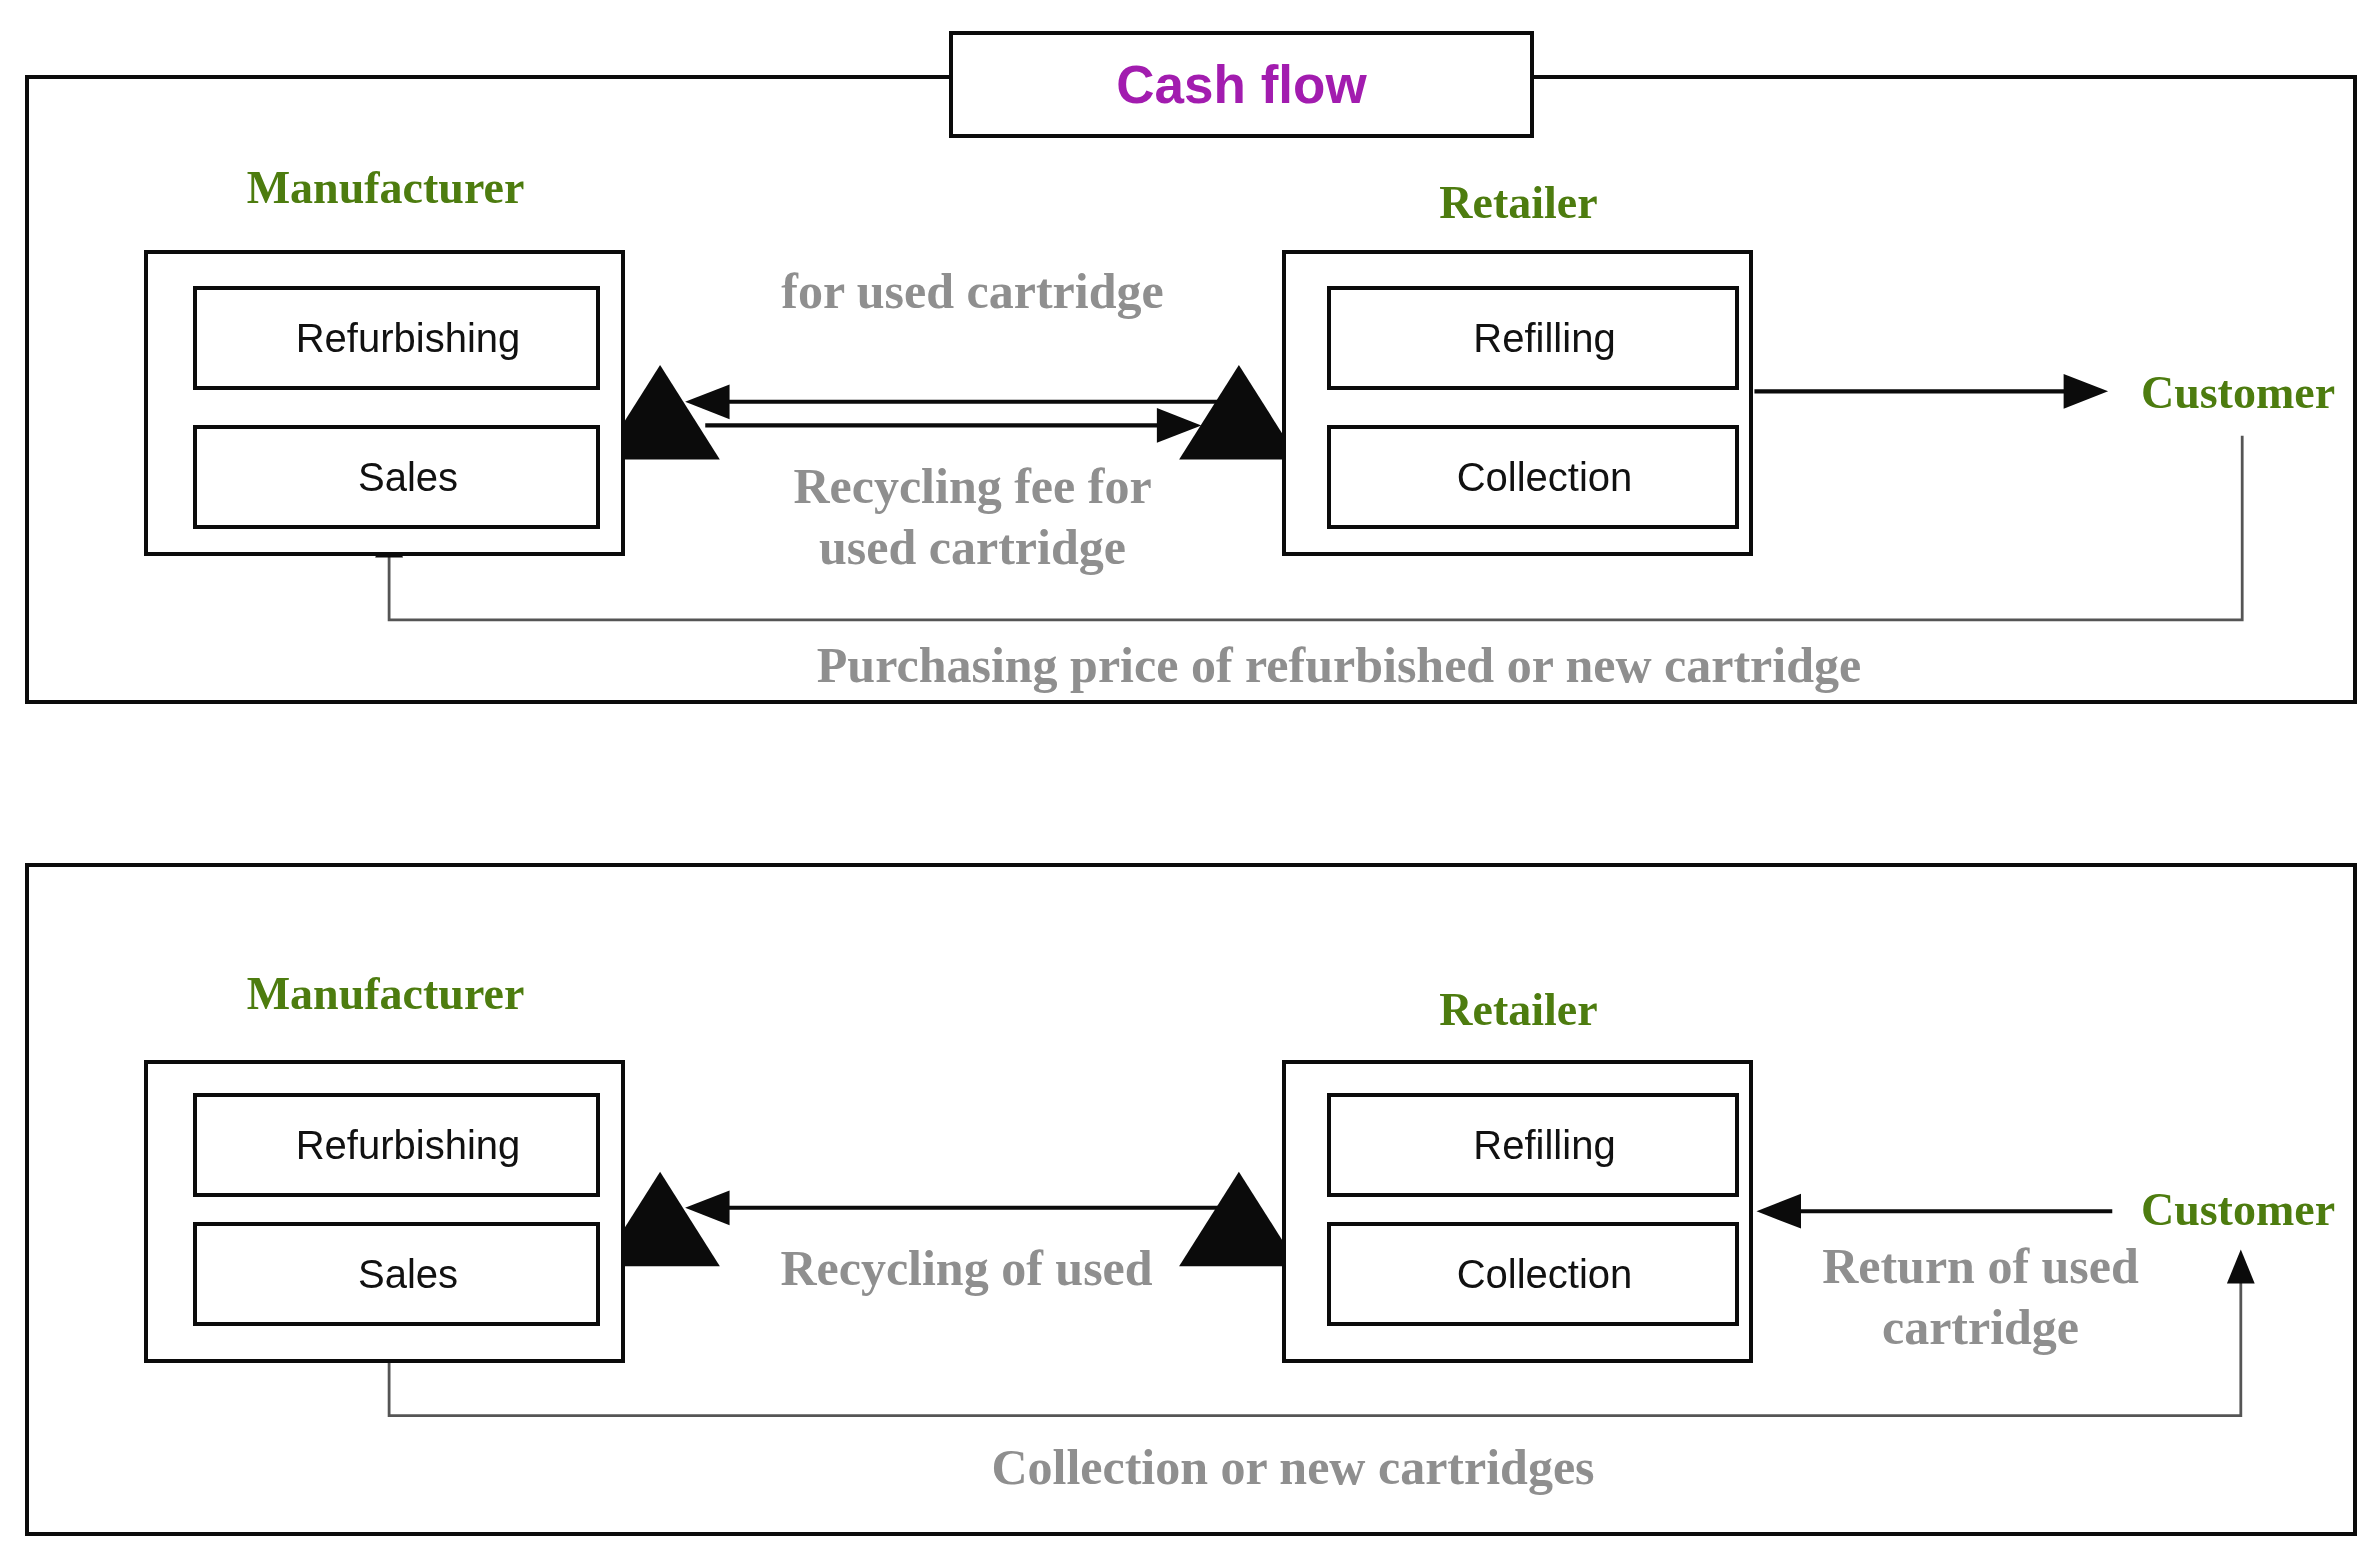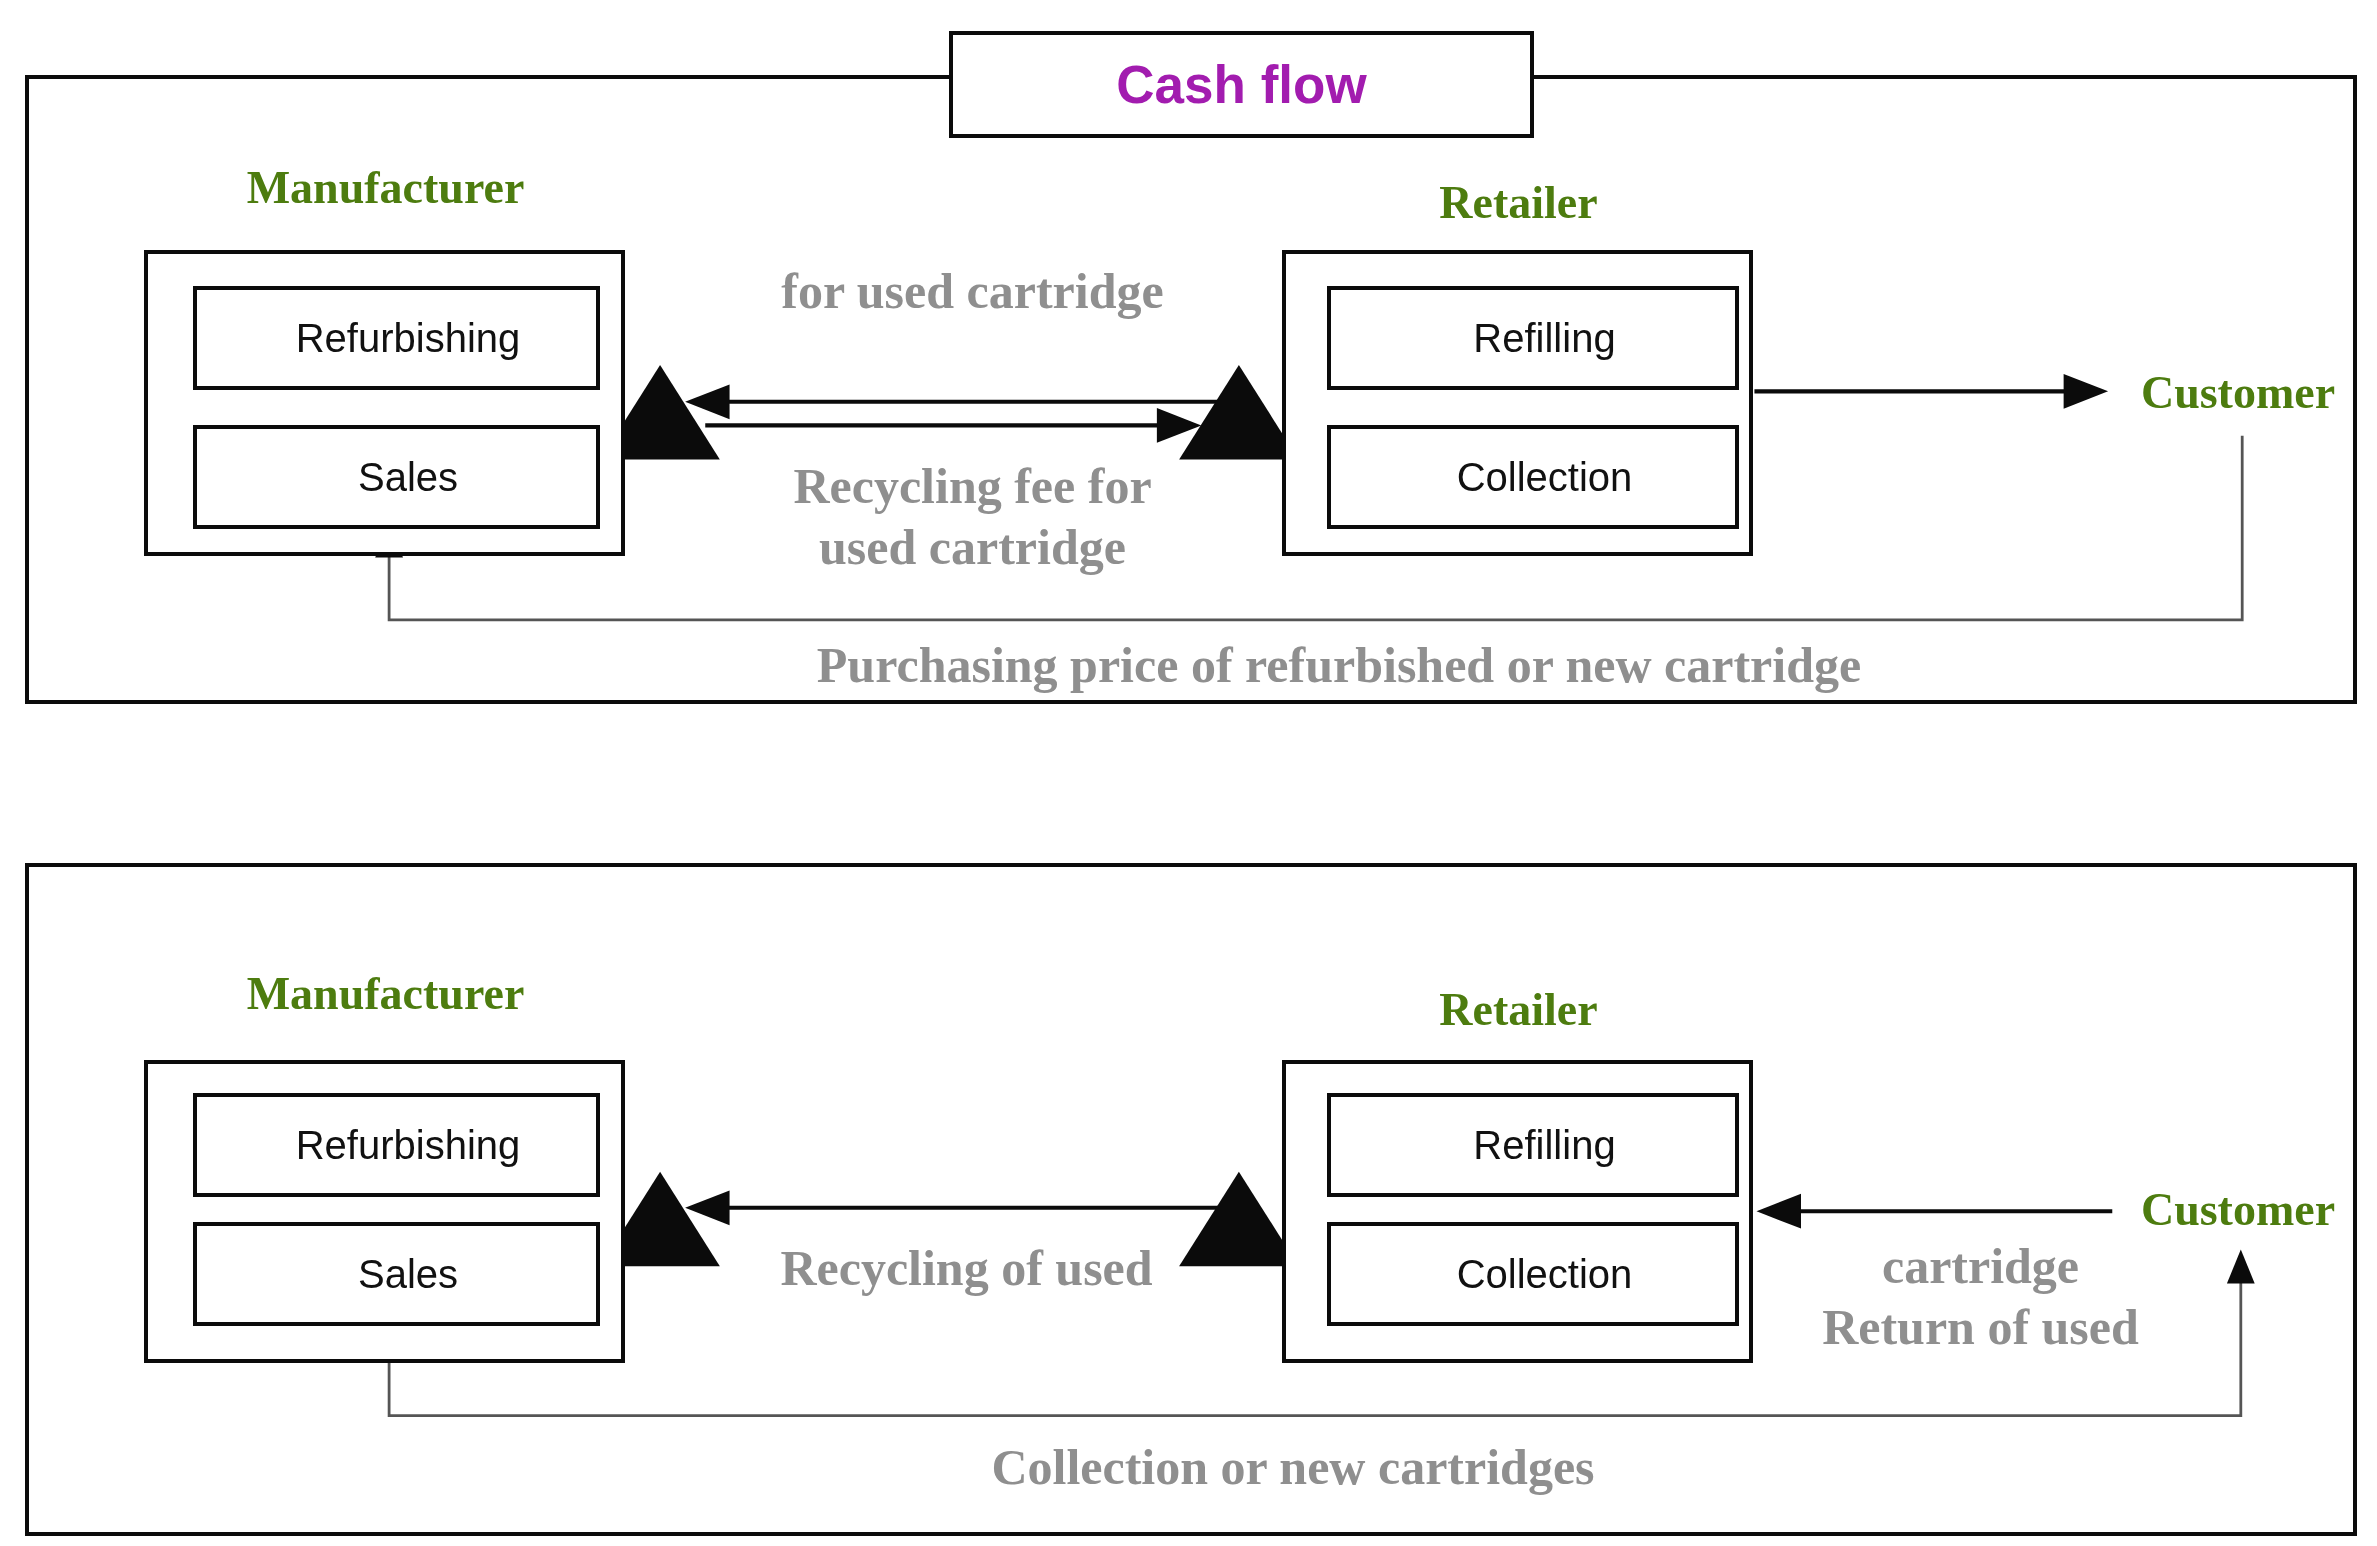--- a/index.html
+++ b/index.html
@@ -108,8 +108,8 @@
     <span>Recycling of used</span>
   </div>
   <div class="glabel" style="left:1772px;top:1236px;width:417px;">
+    <span>Return of used</span>
     <span>cartridge</span>
-    <span>Return of used</span>
   </div>
   <div class="glabel" style="left:737px;top:1437px;width:1112px;">Collection or new cartridges</div>
 

